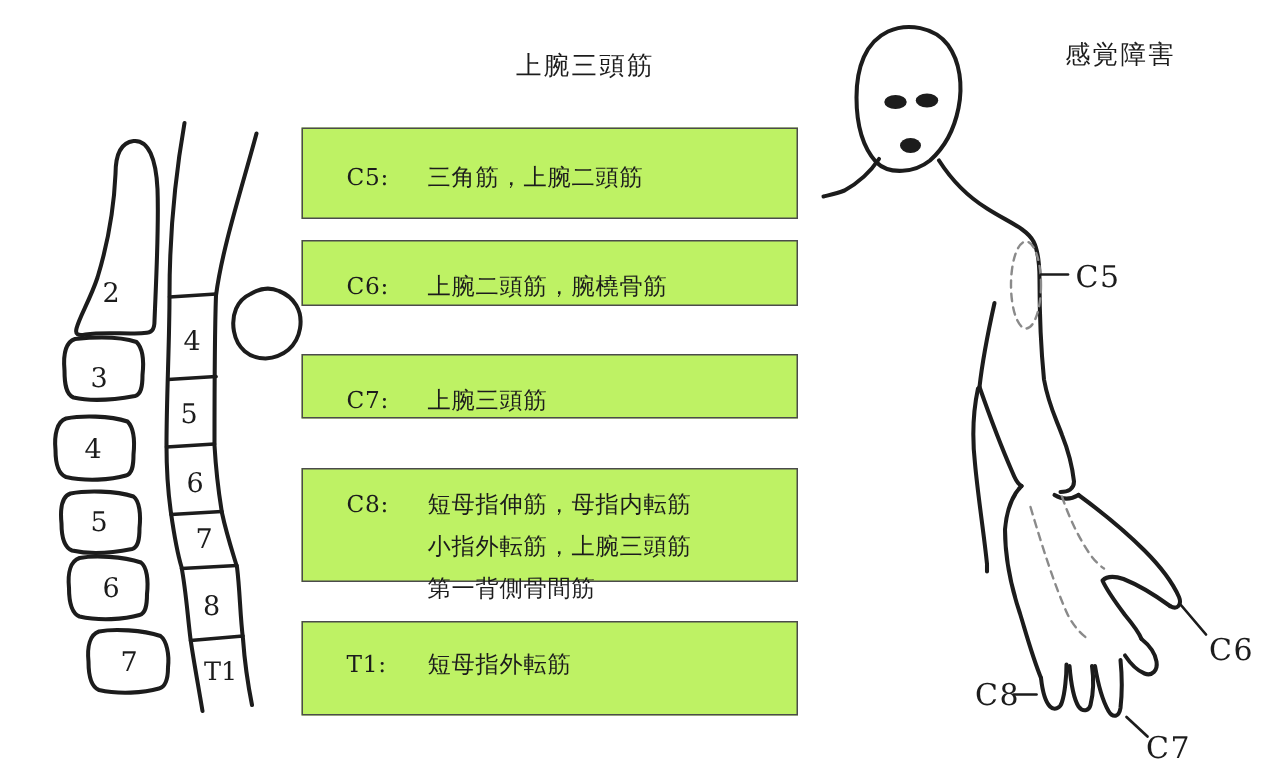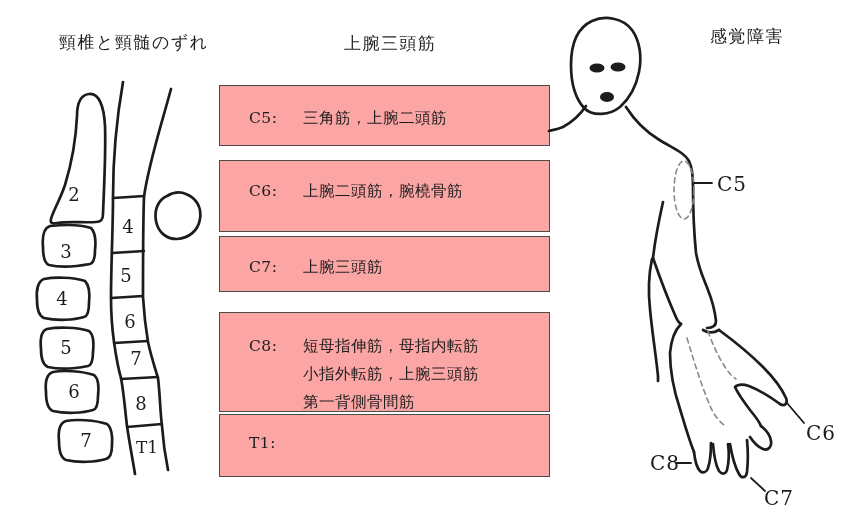--- a/index.html
+++ b/index.html
@@ -33,7 +33,6 @@
 
 <div class="page">
 
-  <div class="title title-spine">頸椎と頸髄のずれ</div>
   <div class="title title-weakness">上腕三頭筋</div>
   <div class="title title-sensory">感覚障害</div>
 

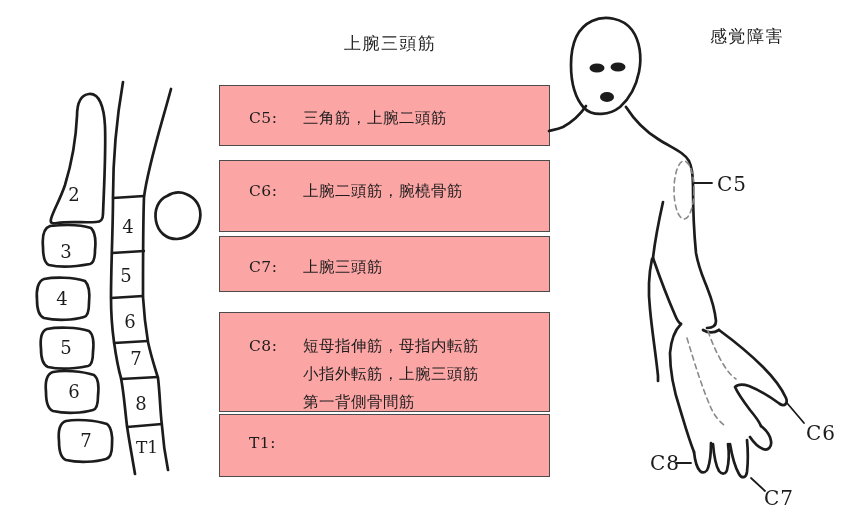--- a/index.html
+++ b/index.html
@@ -12,8 +12,8 @@
   .title-weakness{left:344px;top:32px;}
   .title-sensory{left:710px;top:25px;font-family:Liberation Serif, serif;}
   .wbox{
-    position:absolute;left:219px;width:331px;box-sizing:border-box;
-    border:1.4px solid #4b4b4b;background:#fca5a5;
+    position:absolute;left:201px;width:331px;box-sizing:border-box;
+    border:1.4px solid #4b4b4b;background:#bef264;
     display:flex;align-items:flex-start;
     padding-left:29px;font-size:15.5px;letter-spacing:0.5px;line-height:28px;
   }

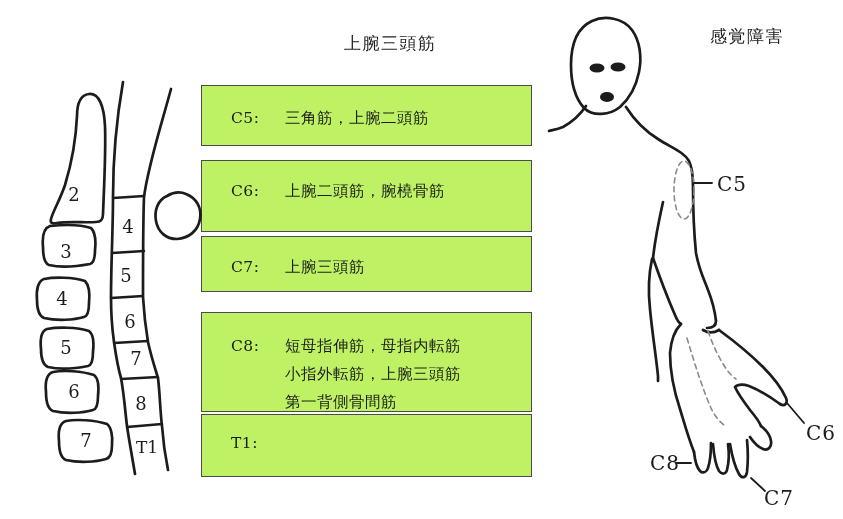--- a/index.html
+++ b/index.html
@@ -20,7 +20,7 @@
   .wbox .lvl{width:40px;flex-shrink:0;}
   .wbox .muscles div{white-space:nowrap;margin-left:14px;}
   .b1{top:85px;height:61px;padding-top:18px;}
-  .b2{top:160px;height:72px;padding-top:16px;}
+  .b2{top:160px;height:44px;padding-top:16px;}
   .b3{top:236px;height:56px;padding-top:16px;}
   .b4{top:312px;height:100px;padding-top:19px;}
   .b5{top:414px;height:63px;padding-top:14px;}

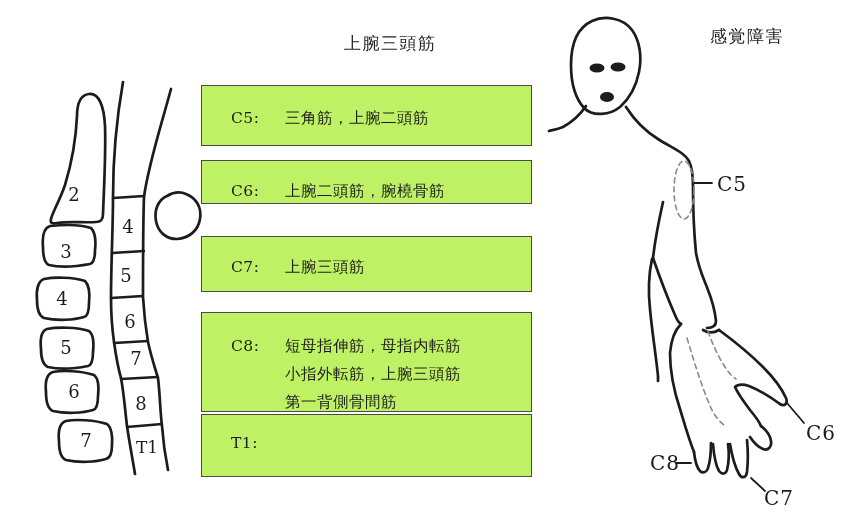--- a/index.html
+++ b/index.html
@@ -21,7 +21,7 @@
   .wbox .muscles div{white-space:nowrap;margin-left:14px;}
   .b1{top:85px;height:61px;padding-top:18px;}
   .b2{top:160px;height:44px;padding-top:16px;}
-  .b3{top:236px;height:56px;padding-top:16px;}
+  .b3{top:236px;height:43px;padding-top:16px;}
   .b4{top:312px;height:100px;padding-top:19px;}
   .b5{top:414px;height:63px;padding-top:14px;}
   svg.art{position:absolute;left:0;top:0;}

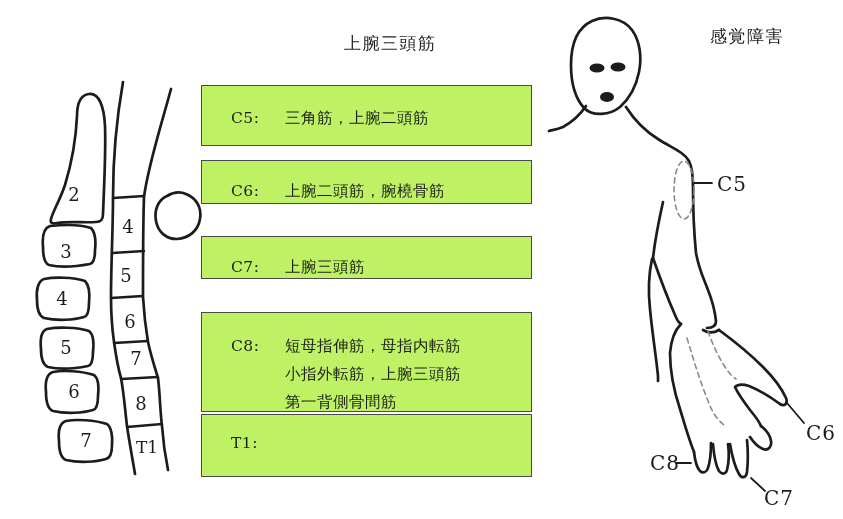--- a/index.html
+++ b/index.html
@@ -22,7 +22,7 @@
   .b1{top:85px;height:61px;padding-top:18px;}
   .b2{top:160px;height:44px;padding-top:16px;}
   .b3{top:236px;height:43px;padding-top:16px;}
-  .b4{top:312px;height:100px;padding-top:19px;}
+  .b4{top:312px;height:76px;padding-top:9px;}
   .b5{top:414px;height:63px;padding-top:14px;}
   svg.art{position:absolute;left:0;top:0;}
   svg.art path, svg.art ellipse{vector-effect:none;}

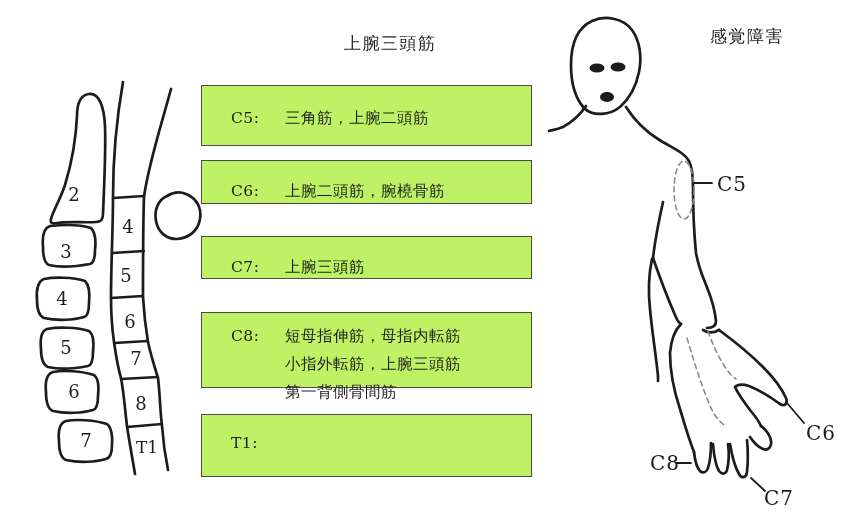--- a/index.html
+++ b/index.html
@@ -64,6 +64,9 @@
   </div>
   <div class="wbox b5">
     <span class="lvl">T1:</span>
+    <div class="muscles">
+        <div>短母指外転筋</div>
+      </div>
   </div>
 
   <svg class="art" width="843" height="519" viewBox="0 0 843 519">

